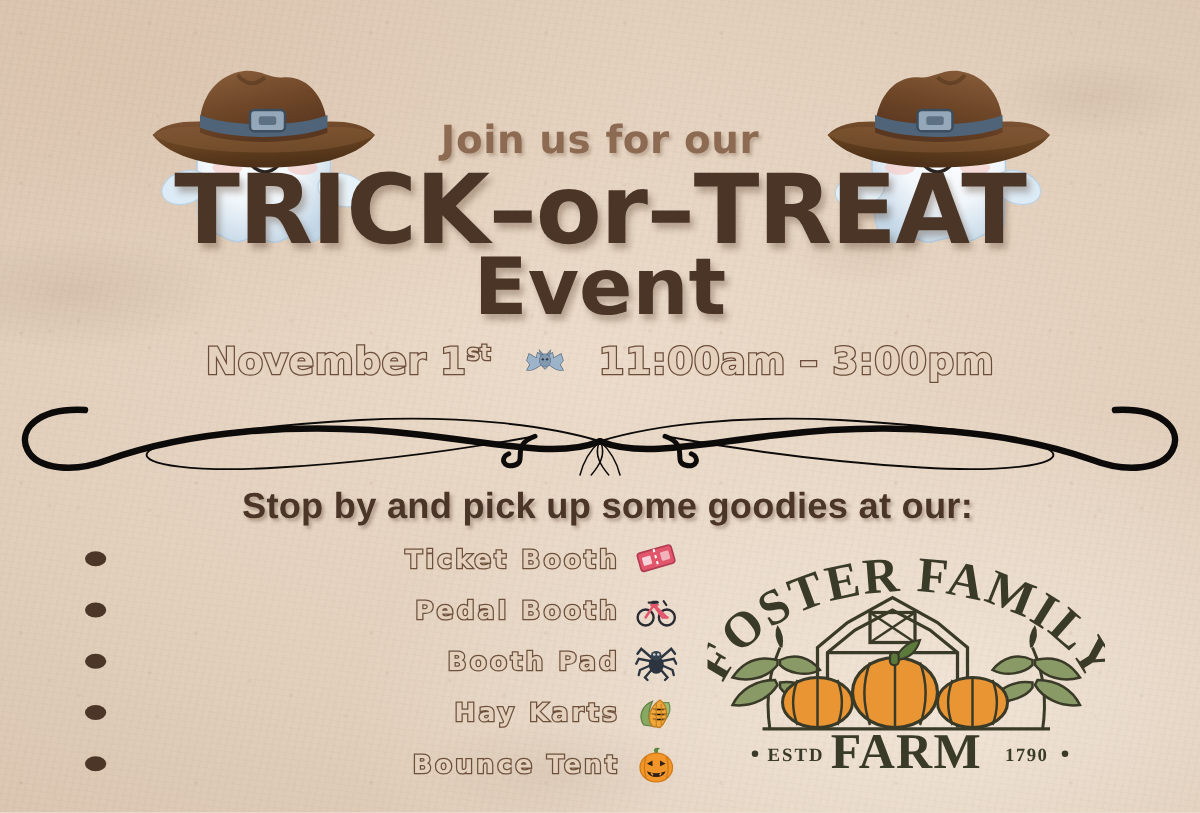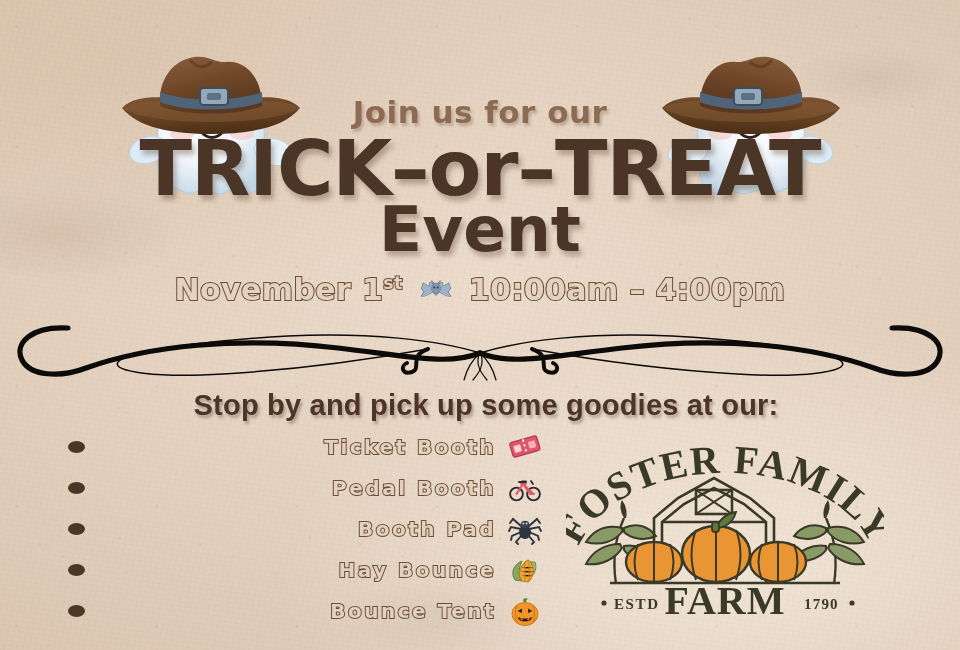--- a/index.html
+++ b/index.html
@@ -67,7 +67,7 @@
   
   #daterow{
     left:0;right:0;top:272px;text-align:center;
-    display:flex;align-items:center;justify-content:center;gap:16px;
+    display:flex;align-items:center;justify-content:center;gap:26px;
     font-family:"DejaVu Sans",sans-serif;
     font-weight:700;font-size:30px;letter-spacing:.4px;
     color:#e4d2be;

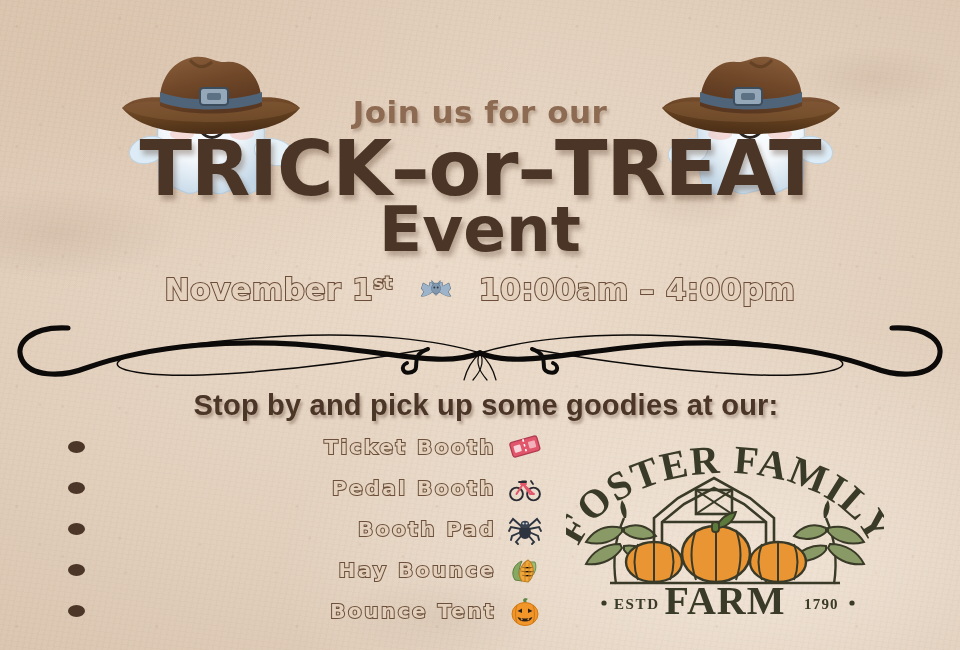--- a/index.html
+++ b/index.html
@@ -223,7 +223,7 @@
       <circle cx="22" cy="12" r="1.1" fill="#2c3844"></circle>
     </svg>
 
-    <span>10:00am – 4:00pm</span>
+    <span>11:00am – 3:00pm</span>
   </div>
 
   <svg class="layer" id="divider" viewBox="0 0 944 62" preserveAspectRatio="none">

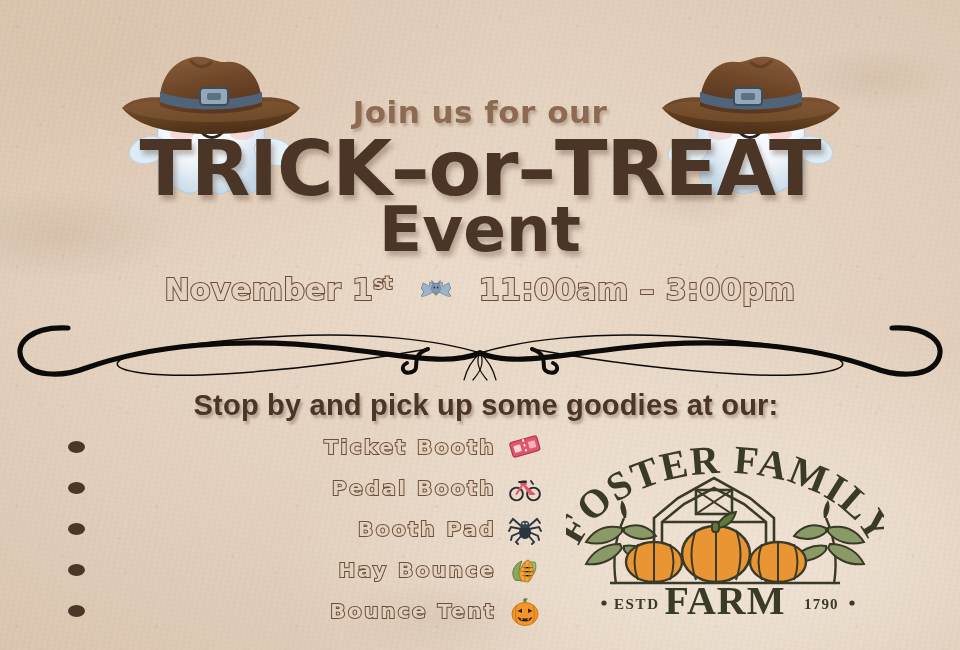--- a/index.html
+++ b/index.html
@@ -304,7 +304,7 @@
 
     <div class="litem">
       <span class="bullet"></span>
-      <span class="ltext">Hay Bounce</span>
+      <span class="ltext">Hay Karts</span>
       <svg class="lemoji" viewBox="0 0 34 34">
         <path d="M7 27 C2 20 6 11 14 8 C10 17 10 23 14 28 Z" fill="#86a861" stroke="#5f7f43" stroke-width="1"></path>
         <path d="M27 9 C30 17 25 25 16 28 C22 21 24 15 22 9 Z" fill="#9dbd74" stroke="#6d8d50" stroke-width="1"></path>

